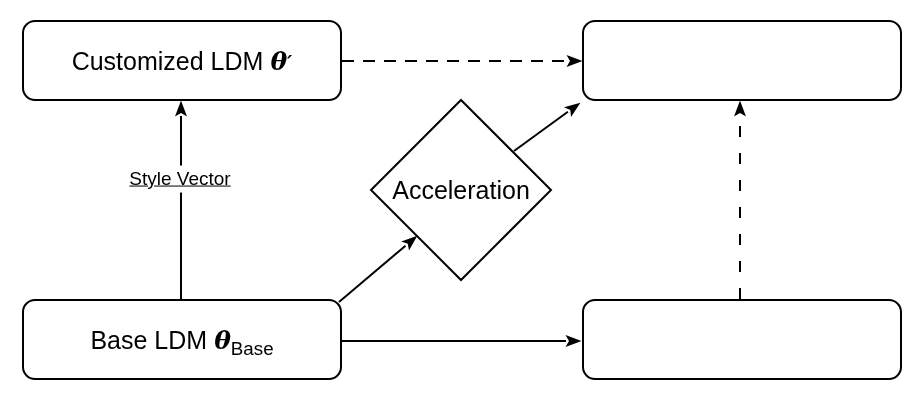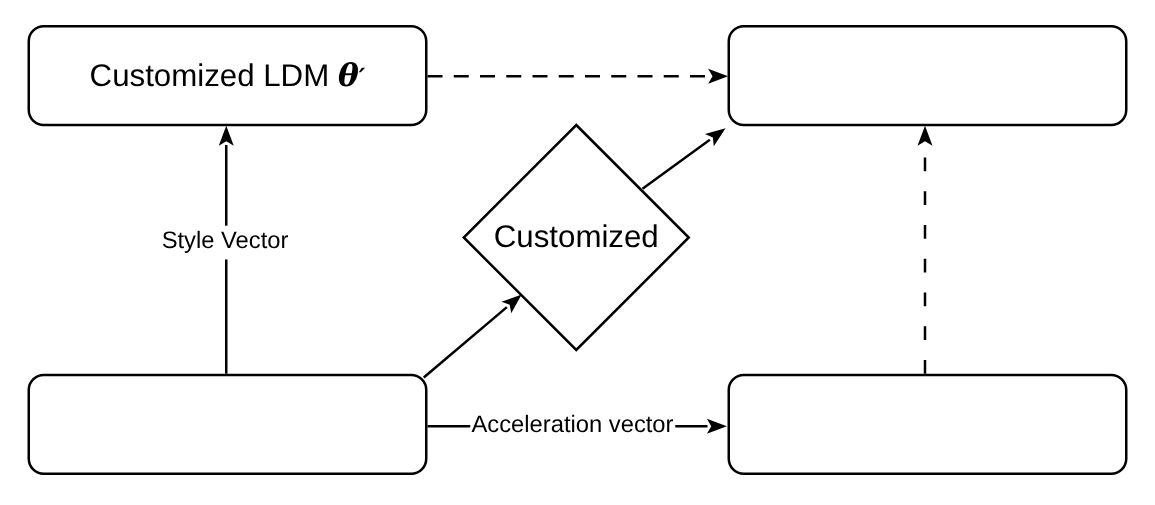--- a/index.html
+++ b/index.html
@@ -106,7 +106,7 @@
     <span>Customized</span>
   </div>
 
-  <div class="edge-label" style="left:180px; top:194px;">Style Vector</div>
+  <div class="edge-label" style="left:180px; top:179px;text-decoration:underline;">Style Vector</div>
 
   <div class="edge-label" style="left:458px; top:341px; padding:0 1px;">Acceleration vector</div>
 

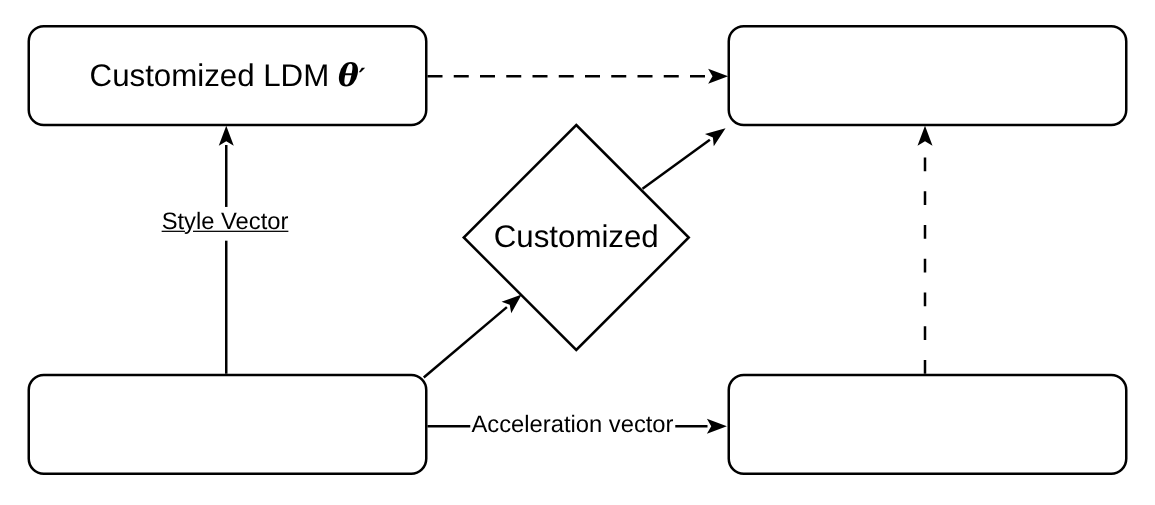--- a/index.html
+++ b/index.html
@@ -103,7 +103,7 @@
 
 
   <div class="node-label" style="left:461px; top:190px;">
-    <span>Customized</span>
+    <span>Acceleration</span>
   </div>
 
   <div class="edge-label" style="left:180px; top:179px;text-decoration:underline;">Style Vector</div>

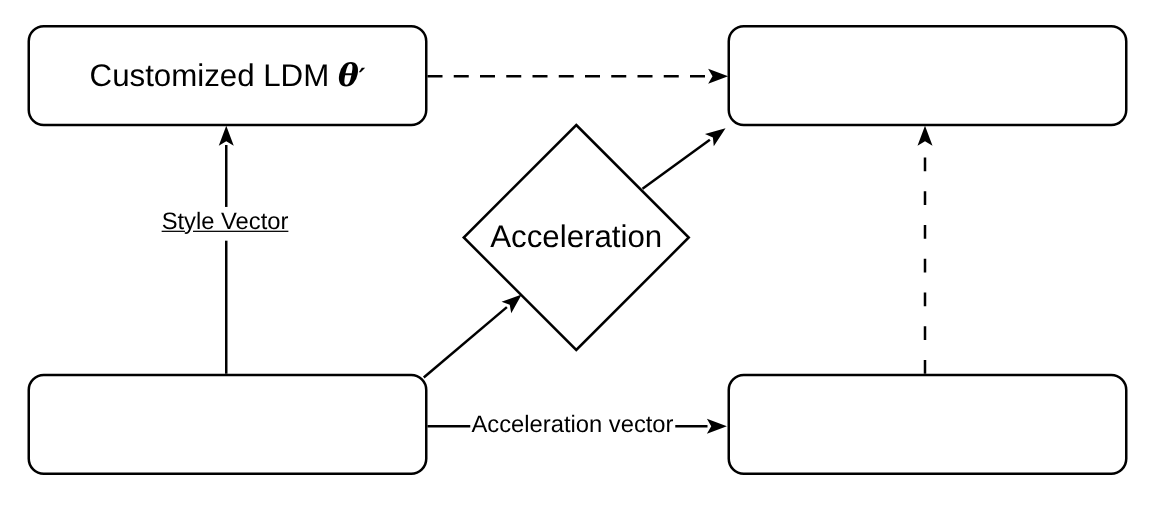--- a/index.html
+++ b/index.html
@@ -100,6 +100,9 @@
   </div>
 
 
+  <div class="node-label" style="left:182px; top:340px;">
+    <span>Base LDM</span><span class="theta">θ</span><span class="prime"></span><span class="sub">Base</span>
+  </div>
 
 
   <div class="node-label" style="left:461px; top:190px;">

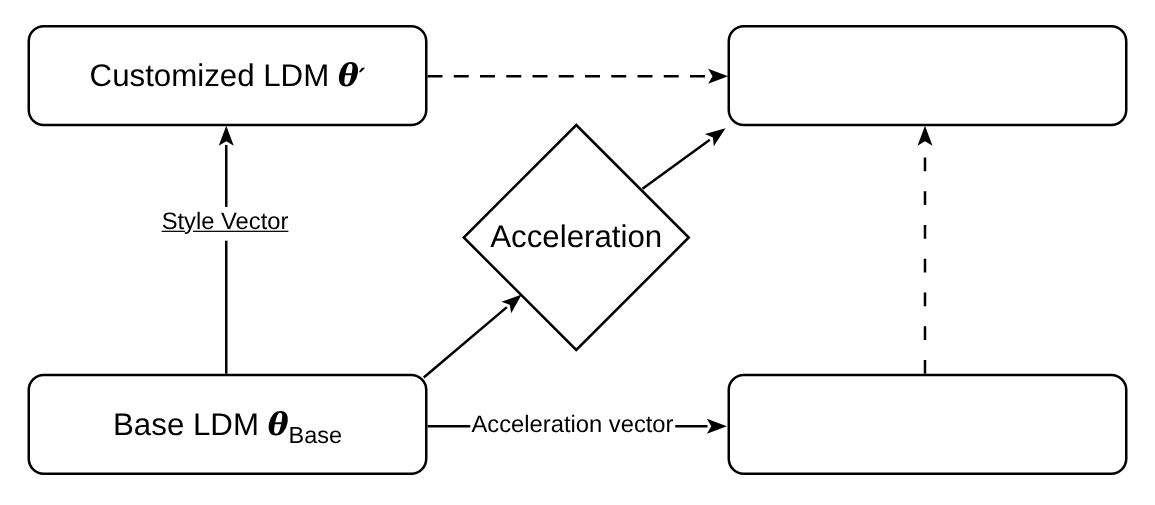--- a/index.html
+++ b/index.html
@@ -111,7 +111,6 @@
 
   <div class="edge-label" style="left:180px; top:179px;text-decoration:underline;">Style Vector</div>
 
-  <div class="edge-label" style="left:458px; top:341px; padding:0 1px;">Acceleration vector</div>
 
 </div>
 

